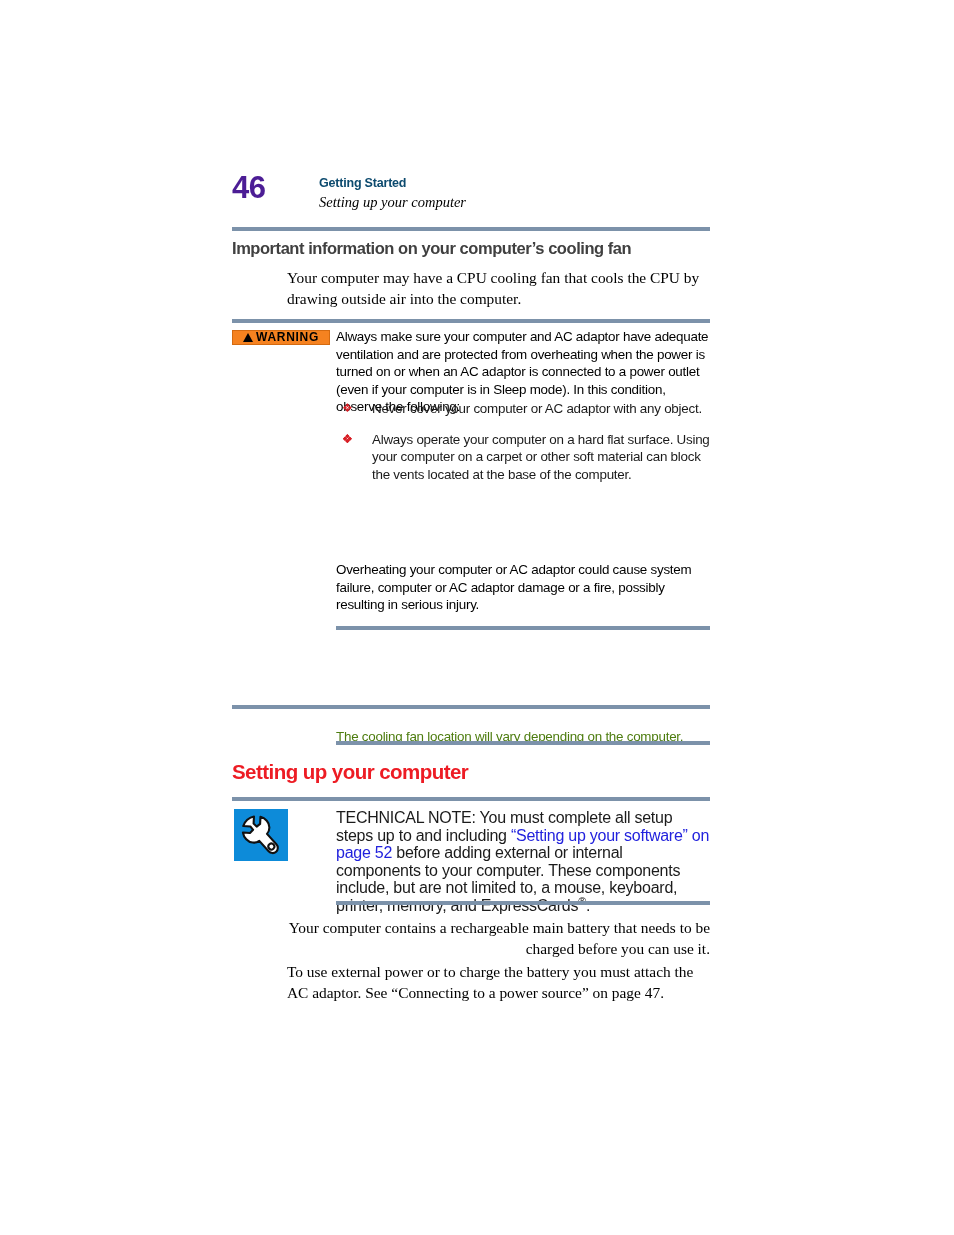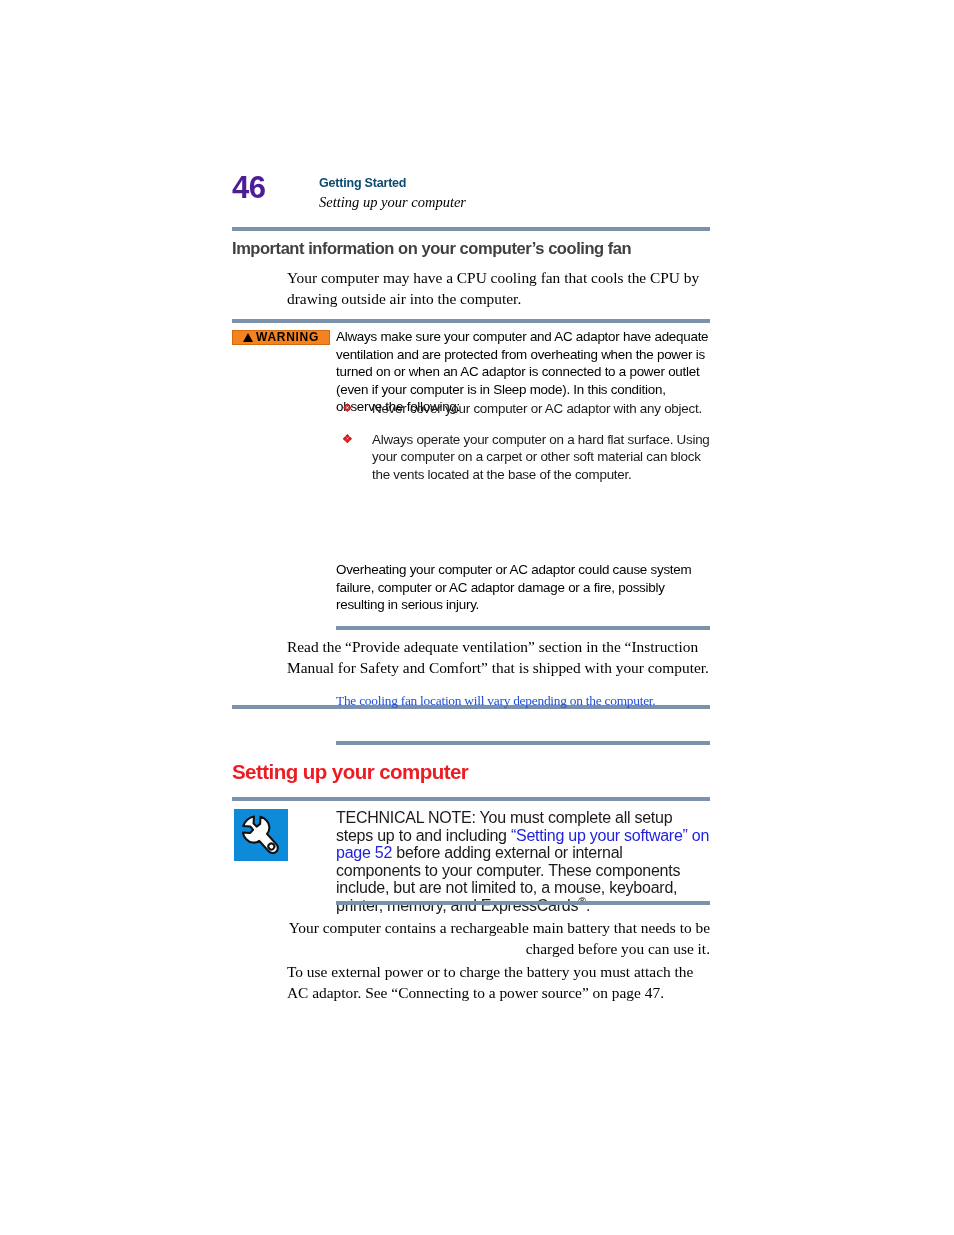--- a/index.html
+++ b/index.html
@@ -298,7 +298,6 @@
 
   <div class="rule rule-warn-bot"></div>
 
-  <p class="body-p p-read">Read the “Provide adequate ventilation” section in the “Instruction Manual for Safety and Comfort” that is shipped with your computer.</p>
 
   <div class="rule rule-note-top"></div>
   <div class="note-text">The cooling fan location will vary depending on the computer.</div>

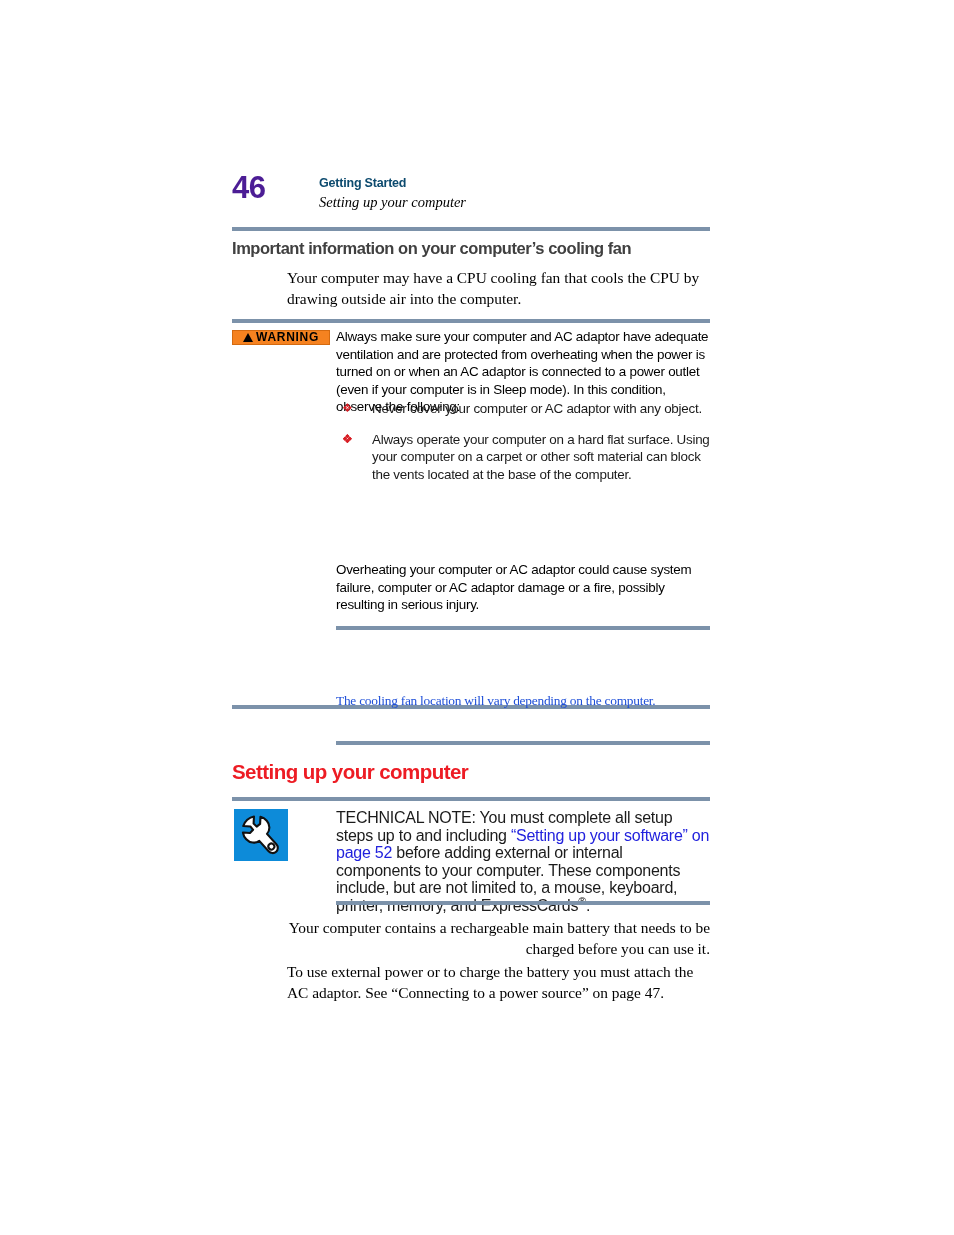--- a/index.html
+++ b/index.html
@@ -215,12 +215,12 @@
   .note-text {
     position: absolute;
     left: 336px;
-    top: 692px;
+    top: 728px;
     width: 374px;
-    font-family: Liberation Serif, serif;
+    font-family: Liberation Sans, sans-serif;
     font-size: 13.4px;
     line-height: 17.6px;
-    color: #1d4ed8;
+    color: #4d7c0f;
     letter-spacing: -0.25px;
   }
 

